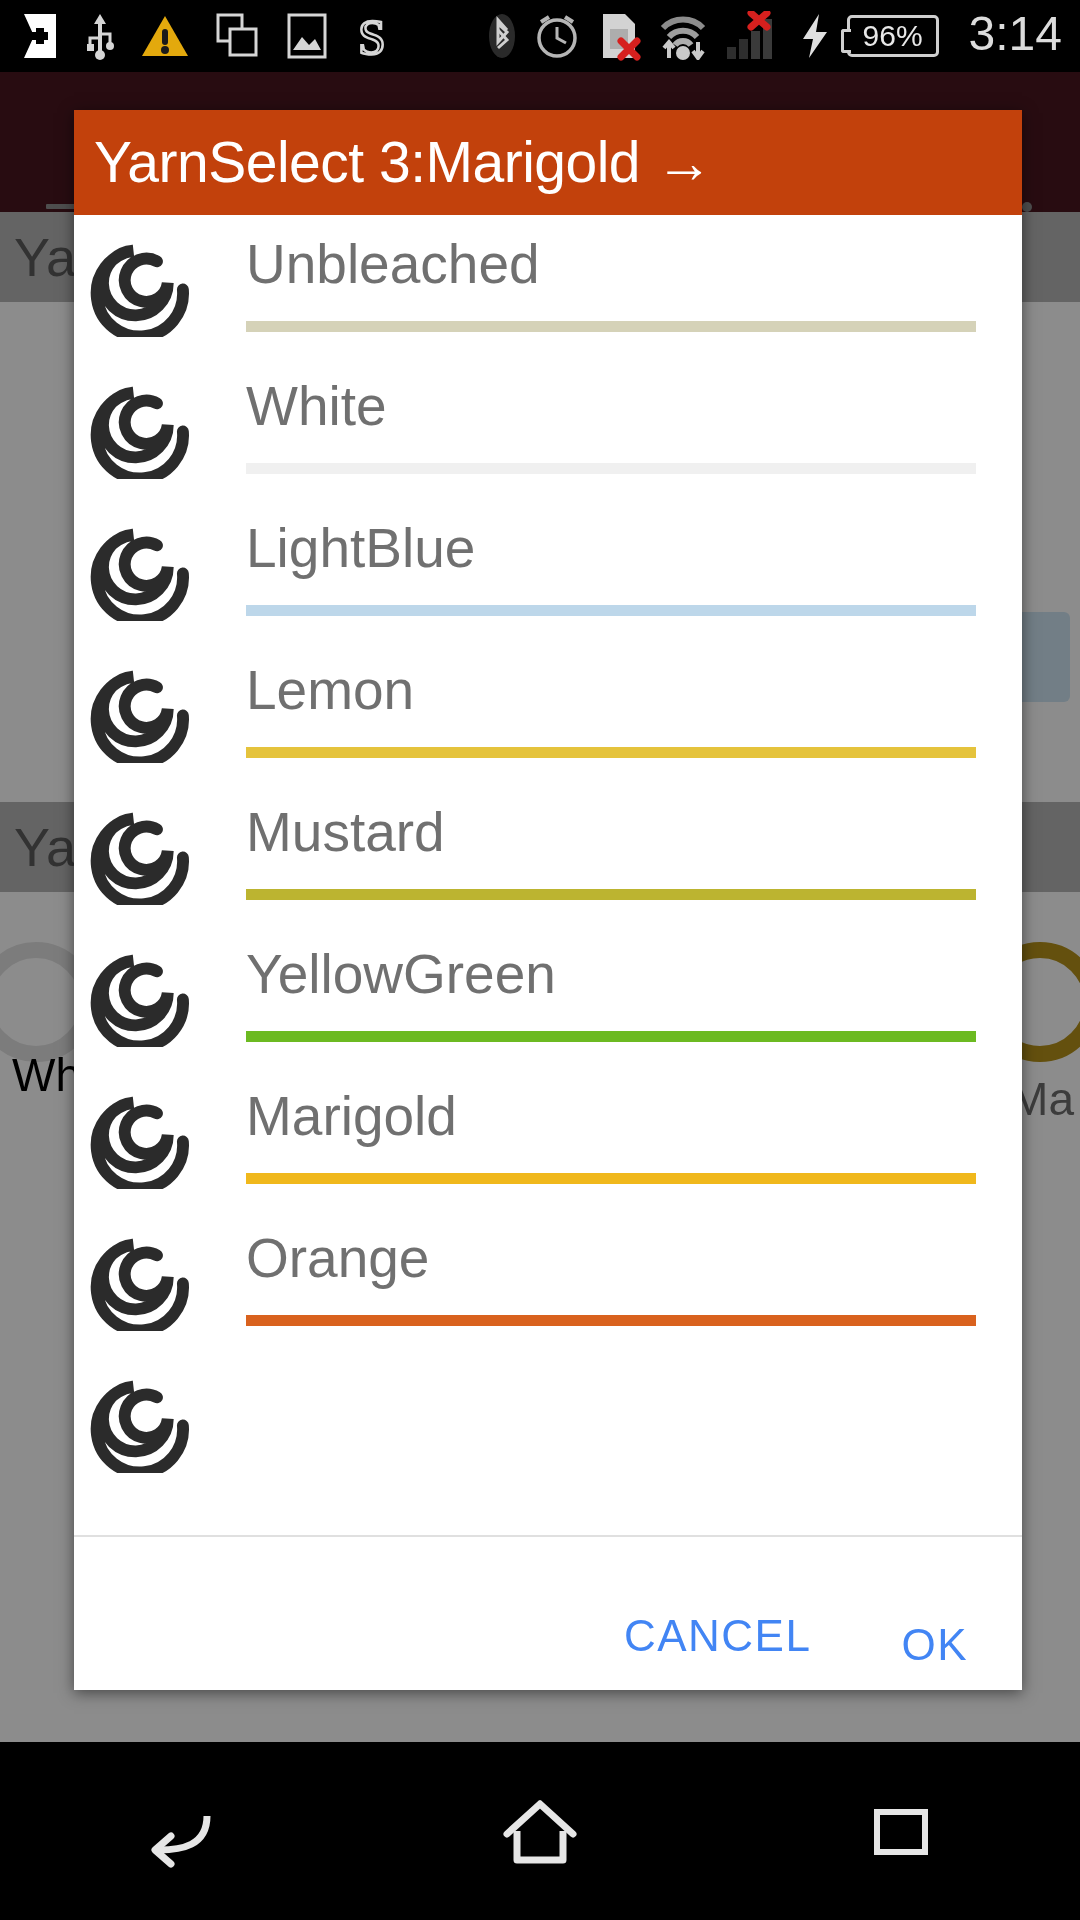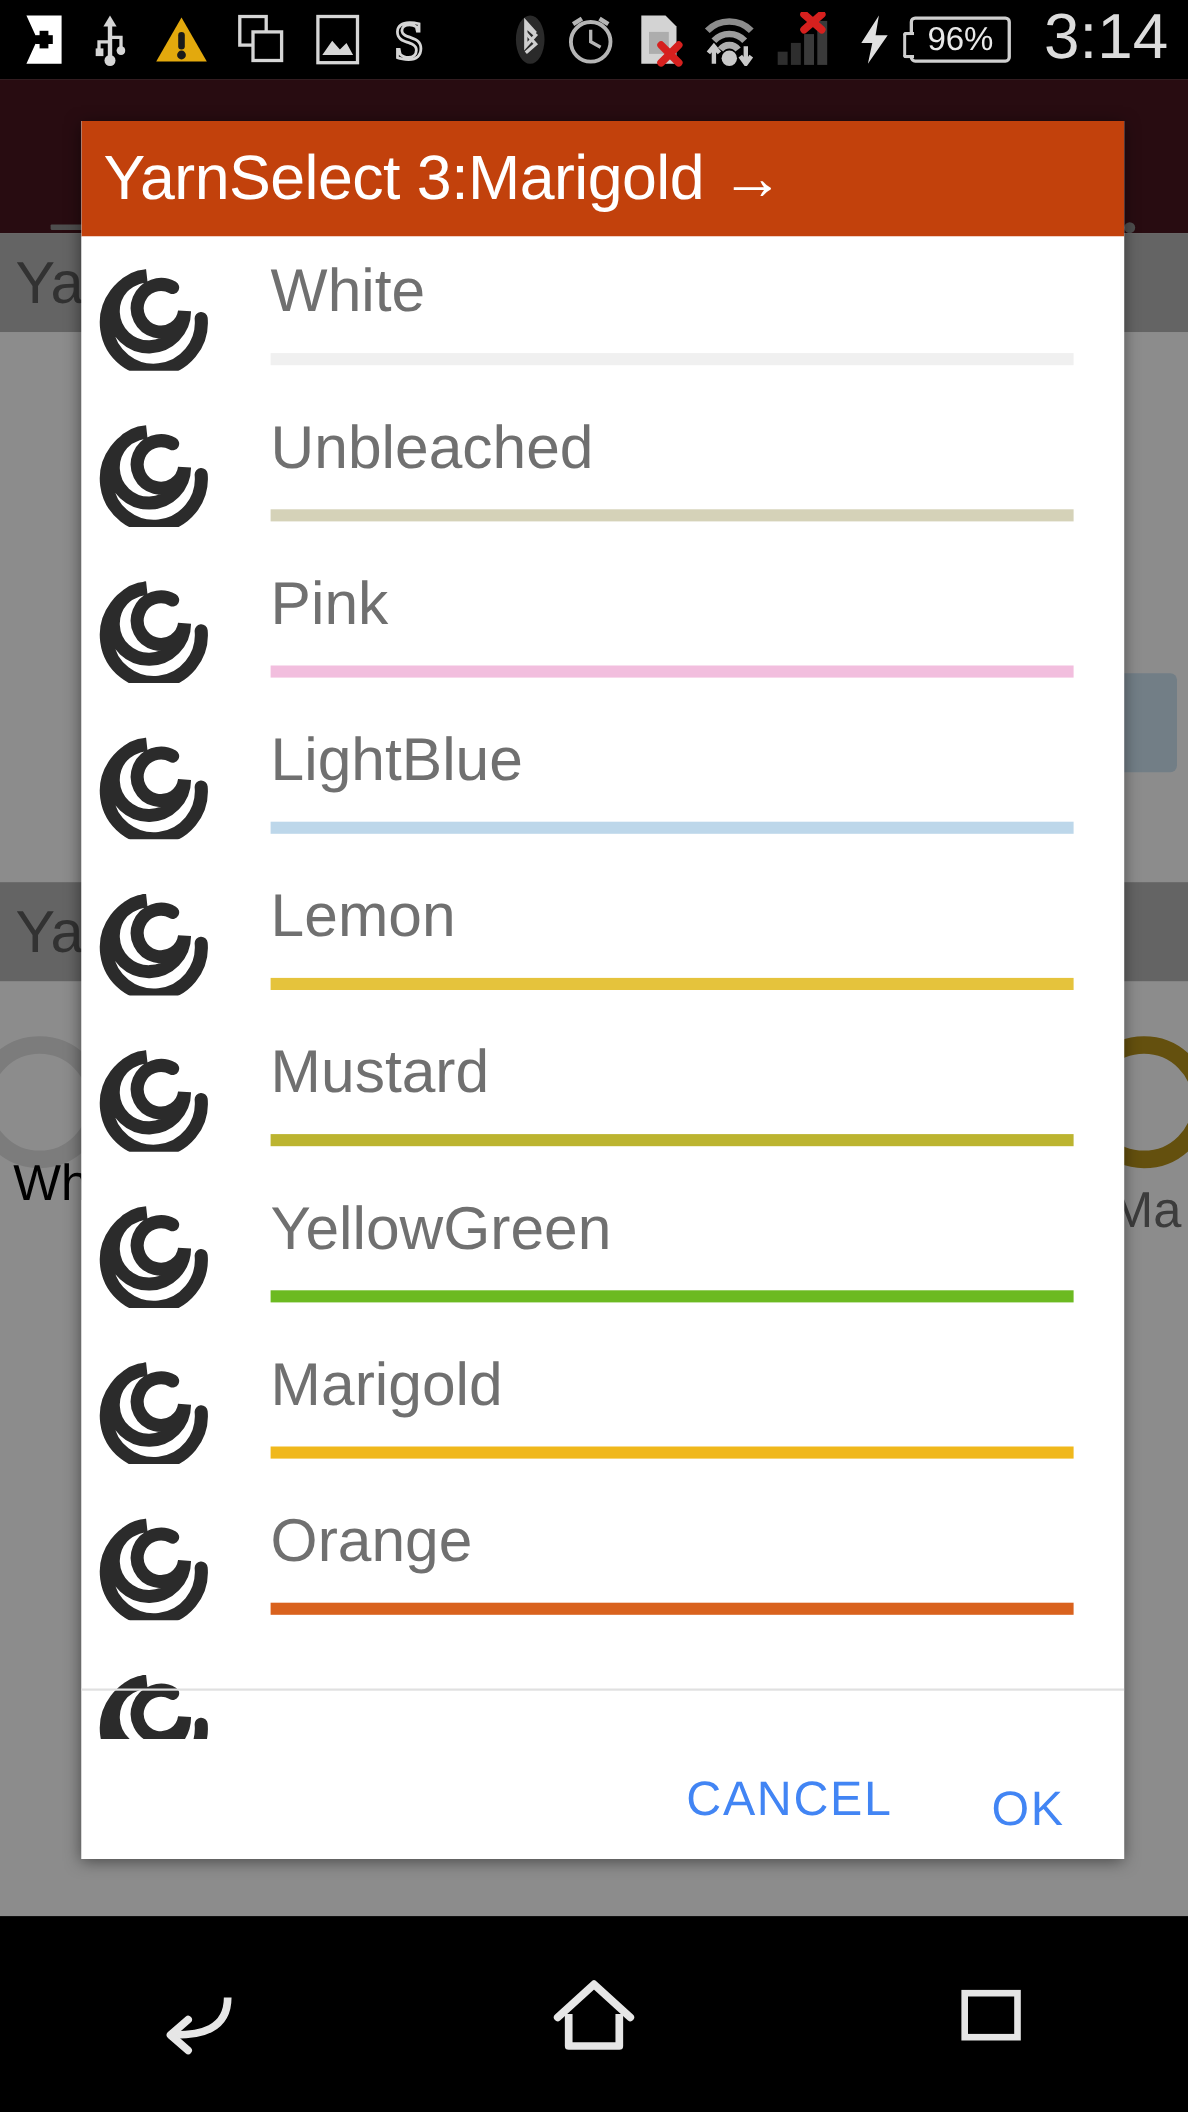--- a/index.html
+++ b/index.html
@@ -20,7 +20,7 @@
   .sb-right { display:flex; align-items:center; gap:16px; margin-left:auto; padding-right:18px; }
   .sb-ico { display:block; }
   .sb-clock {
-    color:#dcdcdc; font-size:58px; font-weight:400; letter-spacing:0px;
+    color:#dcdcdc; font-size:48px; font-weight:400; letter-spacing:0px;
     line-height:1; margin-left:14px; padding-bottom:4px;
   }
   .batt {

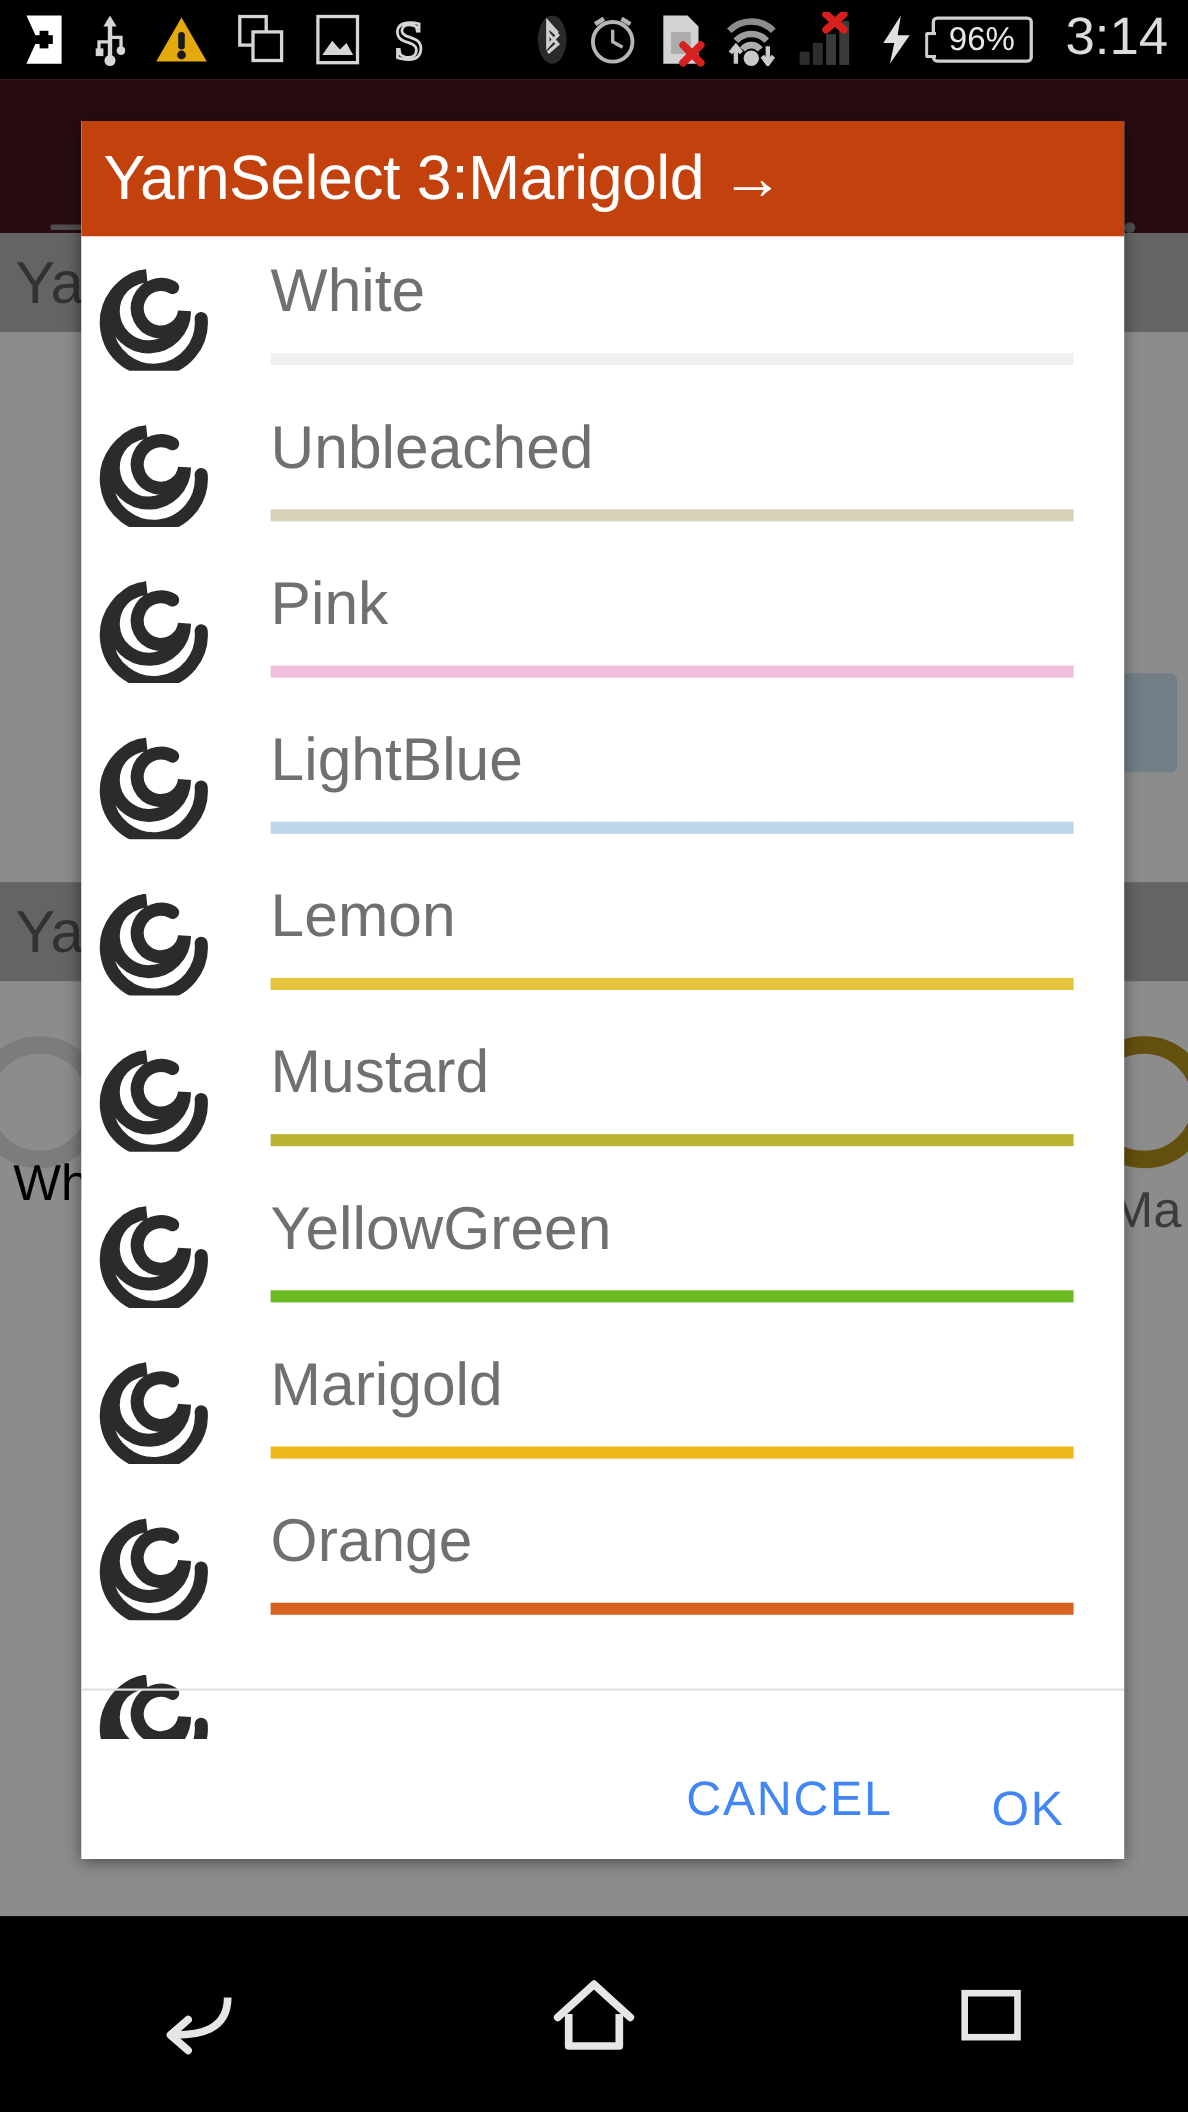--- a/index.html
+++ b/index.html
@@ -229,15 +229,15 @@
           <div class="yarn-icon"><svg viewBox="0 0 100 100" width="108" height="108">
               <path d="M62 30 A20 20 0 1 0 72 50 A30 30 0 1 1 40 20 A40 40 0 1 0 86 56" fill="none" stroke="#2b2b2b" stroke-width="11" stroke-linecap="round"></path>
             </svg></div>
+          <div class="yarn-label">Unbleached</div>
+          <div class="yarn-bar" style="background:#d5d2b8"></div>
+        </div>
+        <div class="yarn-row">
+          <div class="yarn-icon"><svg viewBox="0 0 100 100" width="108" height="108">
+              <path d="M62 30 A20 20 0 1 0 72 50 A30 30 0 1 1 40 20 A40 40 0 1 0 86 56" fill="none" stroke="#2b2b2b" stroke-width="11" stroke-linecap="round"></path>
+            </svg></div>
           <div class="yarn-label">White</div>
           <div class="yarn-bar" style="background:#f0f0f0"></div>
-        </div>
-        <div class="yarn-row">
-          <div class="yarn-icon"><svg viewBox="0 0 100 100" width="108" height="108">
-              <path d="M62 30 A20 20 0 1 0 72 50 A30 30 0 1 1 40 20 A40 40 0 1 0 86 56" fill="none" stroke="#2b2b2b" stroke-width="11" stroke-linecap="round"></path>
-            </svg></div>
-          <div class="yarn-label">Unbleached</div>
-          <div class="yarn-bar" style="background:#d5d2b8"></div>
         </div>
         <div class="yarn-row">
           <div class="yarn-icon"><svg viewBox="0 0 100 100" width="108" height="108">

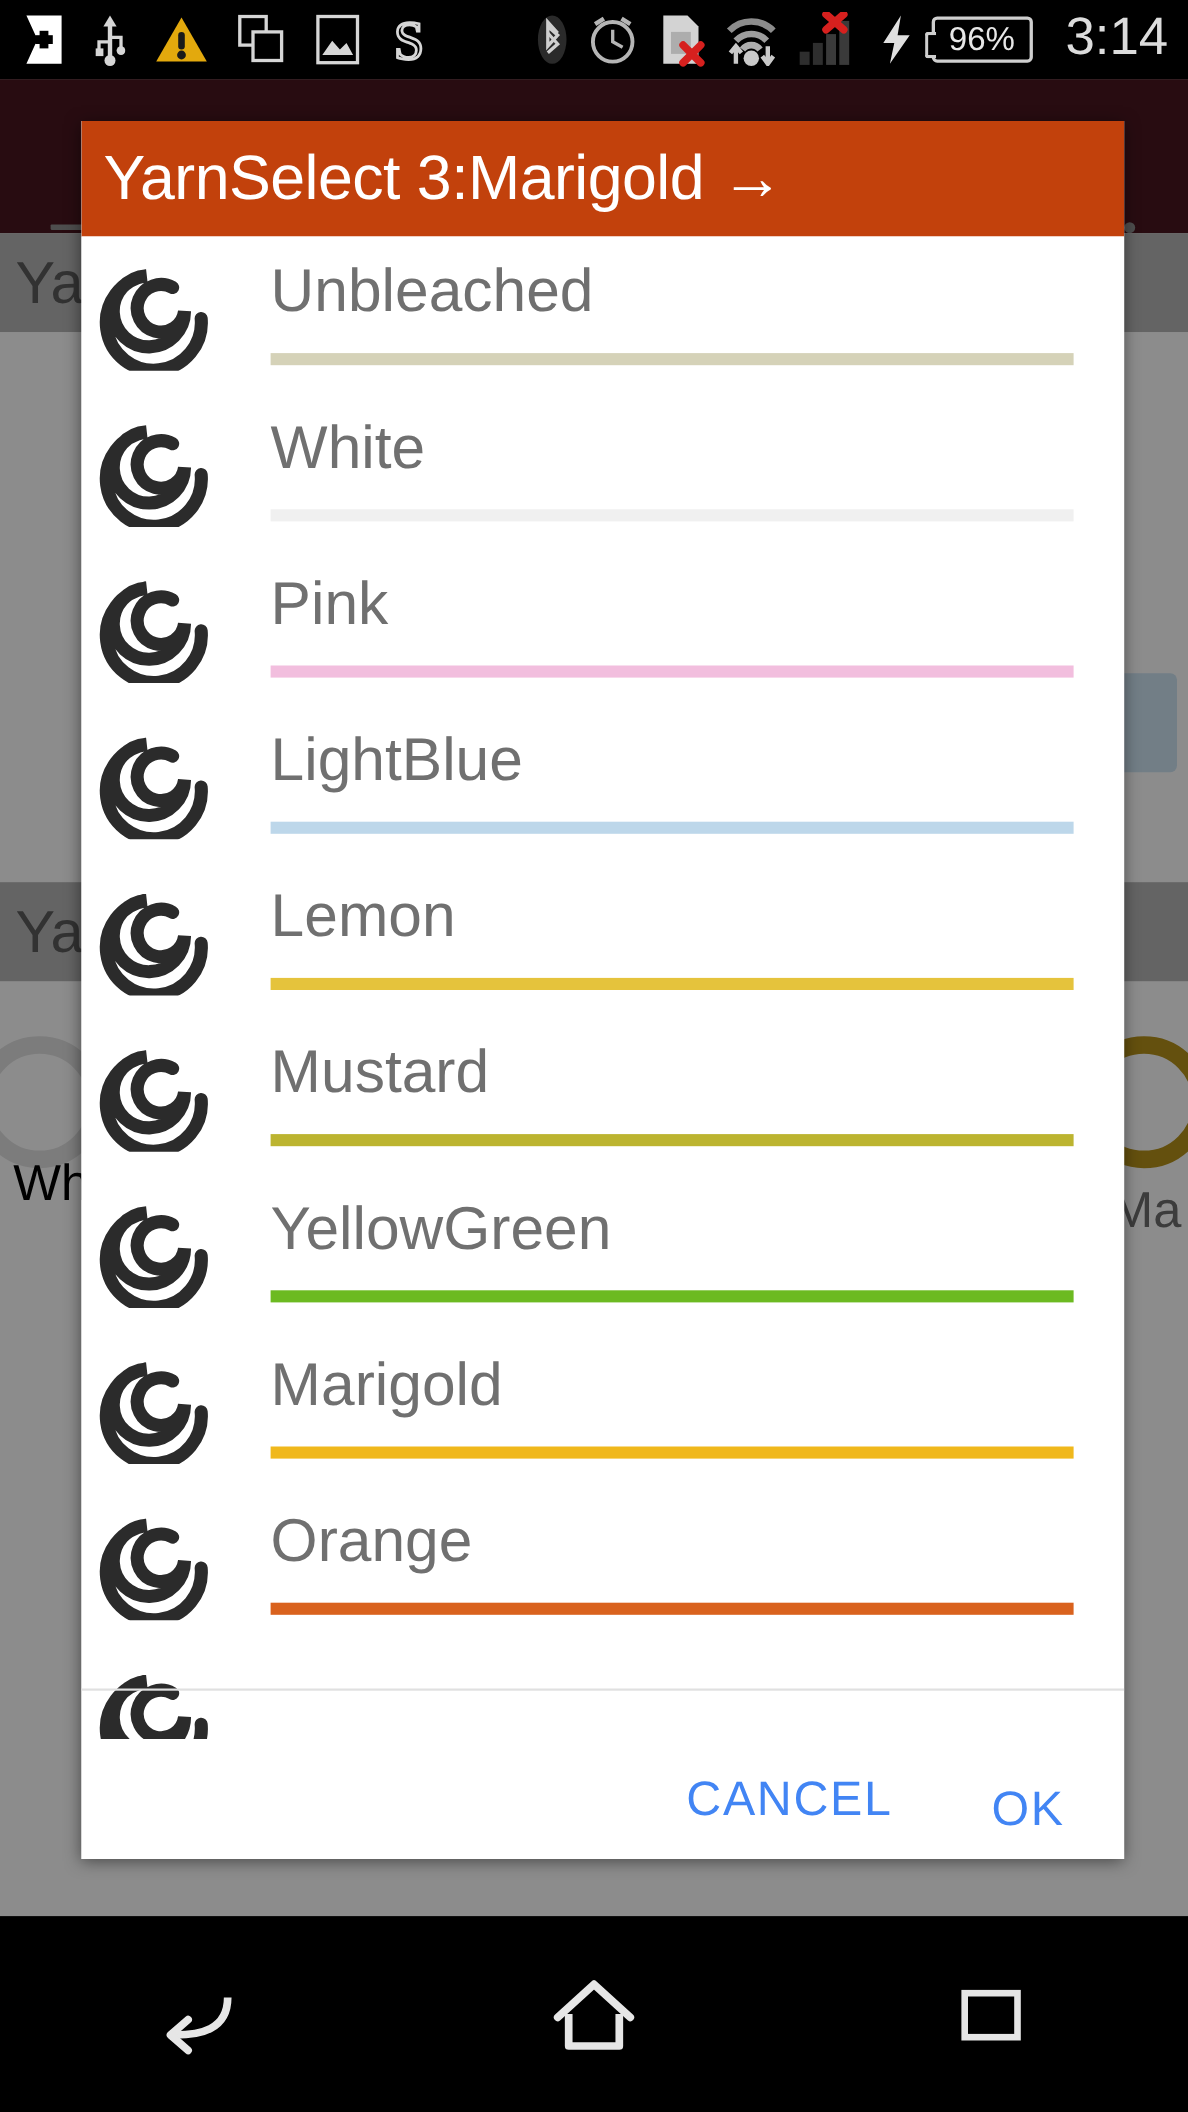--- a/index.html
+++ b/index.html
@@ -238,13 +238,6 @@
             </svg></div>
           <div class="yarn-label">White</div>
           <div class="yarn-bar" style="background:#f0f0f0"></div>
-        </div>
-        <div class="yarn-row">
-          <div class="yarn-icon"><svg viewBox="0 0 100 100" width="108" height="108">
-              <path d="M62 30 A20 20 0 1 0 72 50 A30 30 0 1 1 40 20 A40 40 0 1 0 86 56" fill="none" stroke="#2b2b2b" stroke-width="11" stroke-linecap="round"></path>
-            </svg></div>
-          <div class="yarn-label">Pink</div>
-          <div class="yarn-bar" style="background:#f2bede"></div>
         </div>
         <div class="yarn-row">
           <div class="yarn-icon"><svg viewBox="0 0 100 100" width="108" height="108">

